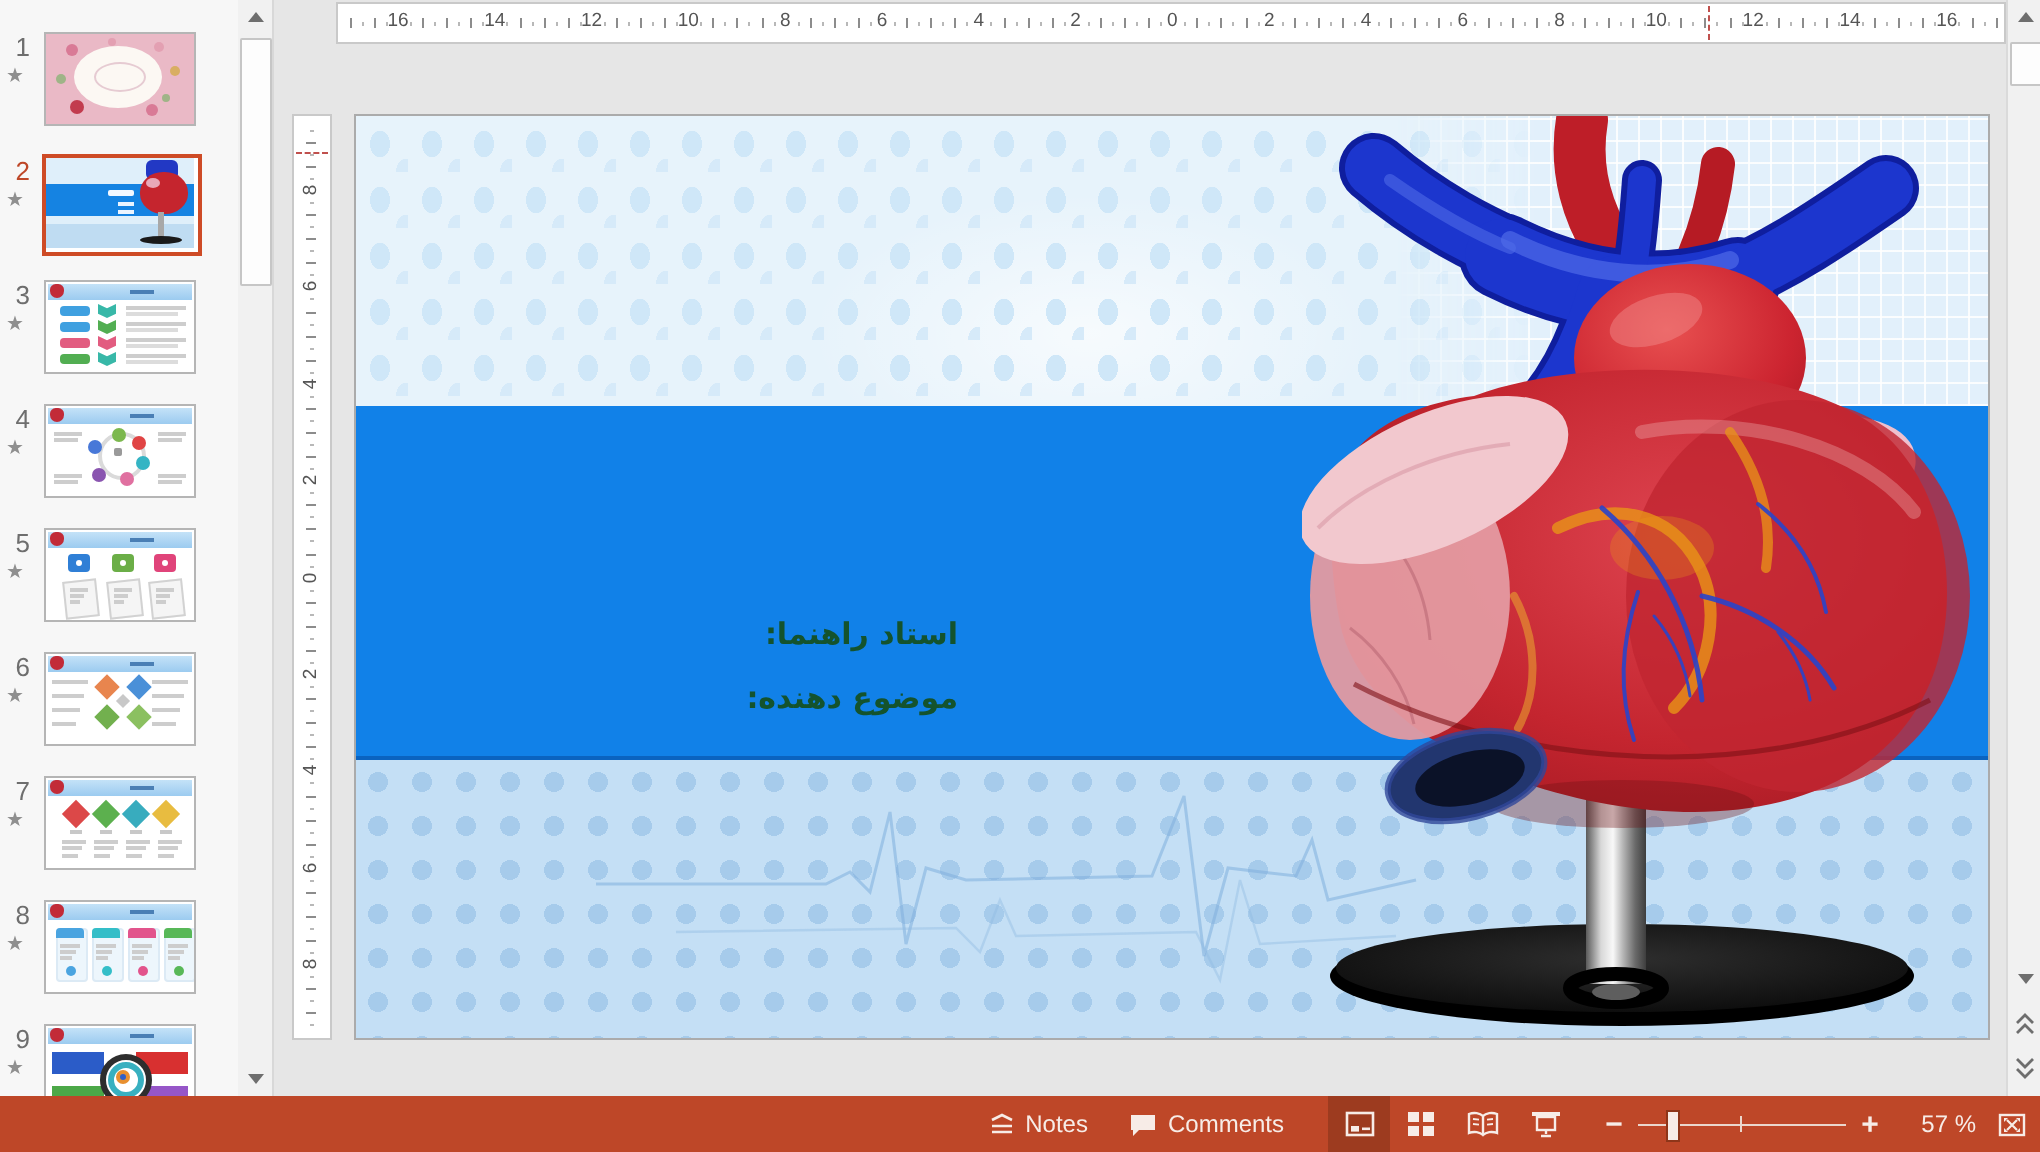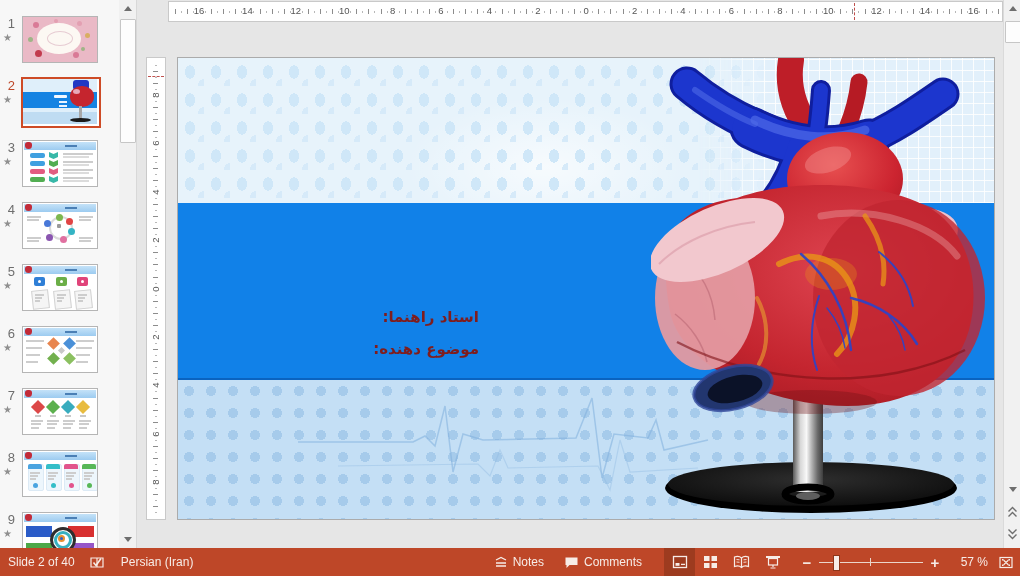--- a/index.html
+++ b/index.html
@@ -57,7 +57,7 @@
   .heart-svg{position:absolute;left:473px;top:0}
   .slide-title{position:absolute;right:333px;top:166px;direction:ltr;white-space:nowrap;
     color:#fff;font-family:"DejaVu Sans",sans-serif;font-weight:bold;font-size:36px;line-height:44px}
-  .slide-sub{position:absolute;right:515px;direction:rtl;white-space:nowrap;color:#7f1d1d;
+  .slide-sub{position:absolute;right:515px;direction:rtl;white-space:nowrap;color:#14532d;
     font-family:"DejaVu Sans",sans-serif;font-weight:bold;font-size:15px;line-height:24px}
   .sub1{top:247px}.sub2{top:279px}
   

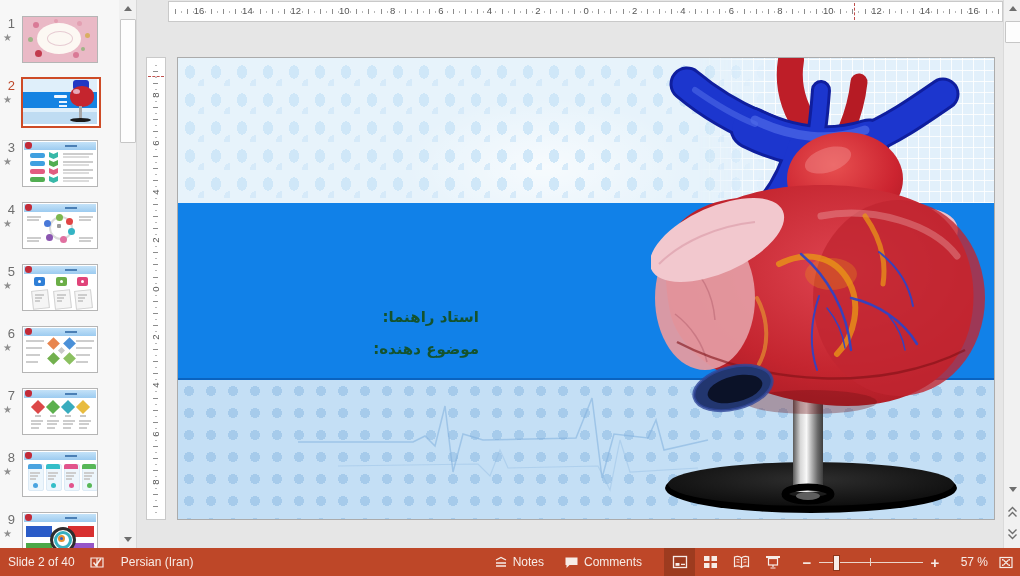--- a/index.html
+++ b/index.html
@@ -651,14 +651,6 @@
   </div>
 
   <div class="status-bar" id="statusBar" style="background: rgb(190, 71, 40);">
-    <div class="sb-left">
-      <div class="sb-item">Slide 2 of 40</div>
-      <svg class="icon" width="17" height="15" viewBox="0 0 17 15" style="margin-left:14px">
-        <path d="M2,3 L8,3 L8,12 L2,12 Z M8,3 L14,3 L14,12 L8,12" stroke="#F7ECE7" stroke-width="1.2" fill="none"></path>
-        <path d="M4.5,7.5 L7,10.5 L12,3.5" stroke="#F7ECE7" stroke-width="1.6" fill="none"></path>
-      </svg>
-      <div class="sb-item" style="margin-left:15px">Persian (Iran)</div>
-    </div>
     <div class="sb-right">
       <div class="sb-btn">
         <svg class="icon" width="14" height="13" viewBox="0 0 14 13">

